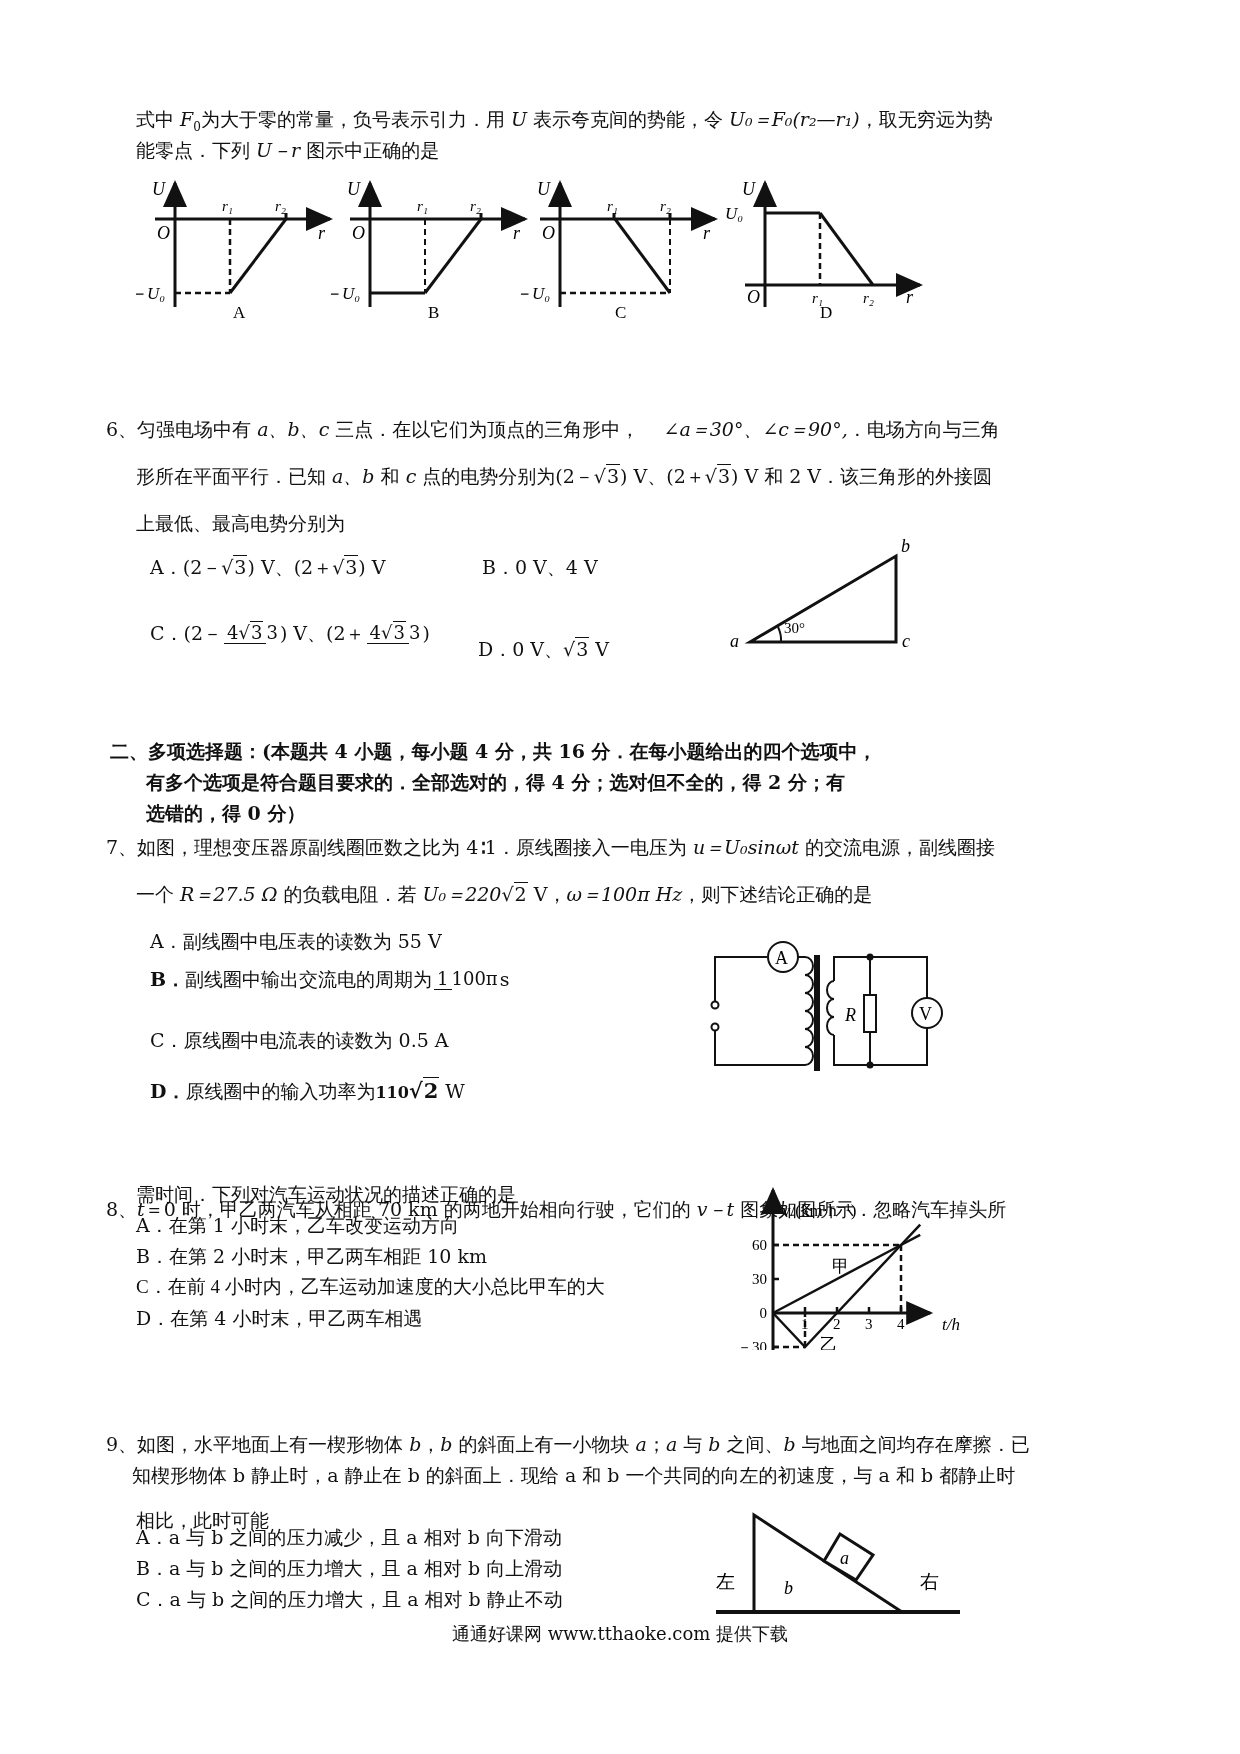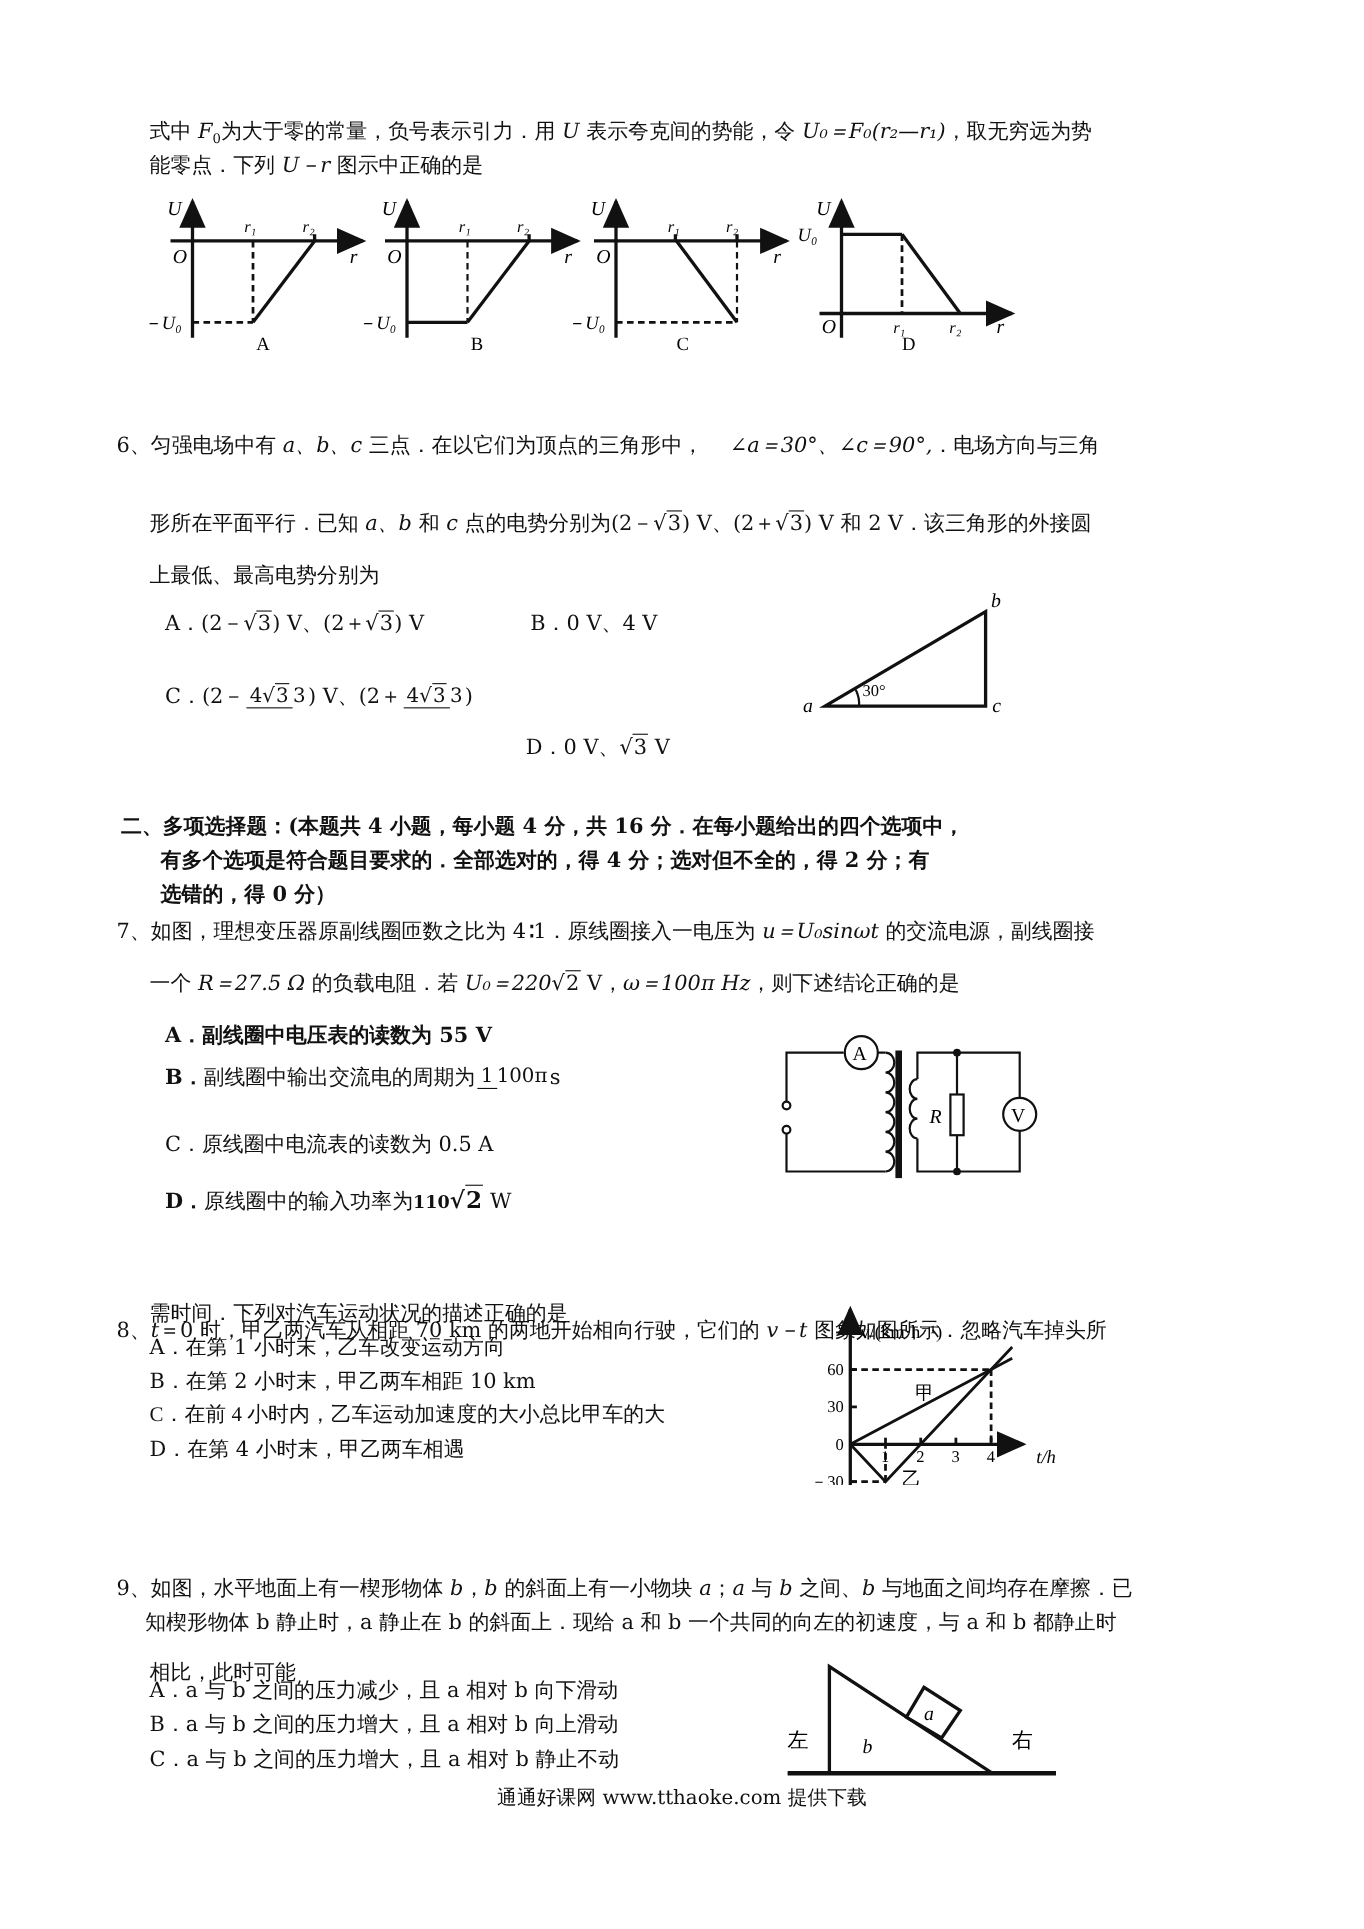--- a/index.html
+++ b/index.html
@@ -100,7 +100,7 @@
   </g>
 </svg>
 
-<div class="line" style="left:106px; top:394px;">
+<div class="line" style="left:106px; top:418px;">
   <span>6、</span><span>匀强电场中有 </span><i>a、b、c</i><span> 三点．在以它们为顶点的三角形中，</span>&nbsp;&nbsp;&nbsp;&nbsp;<i>∠a＝30°、∠c＝90°,</i><span>．电场方向与三角</span>
 </div>
 <div class="line" style="left:136px; top:465px;">

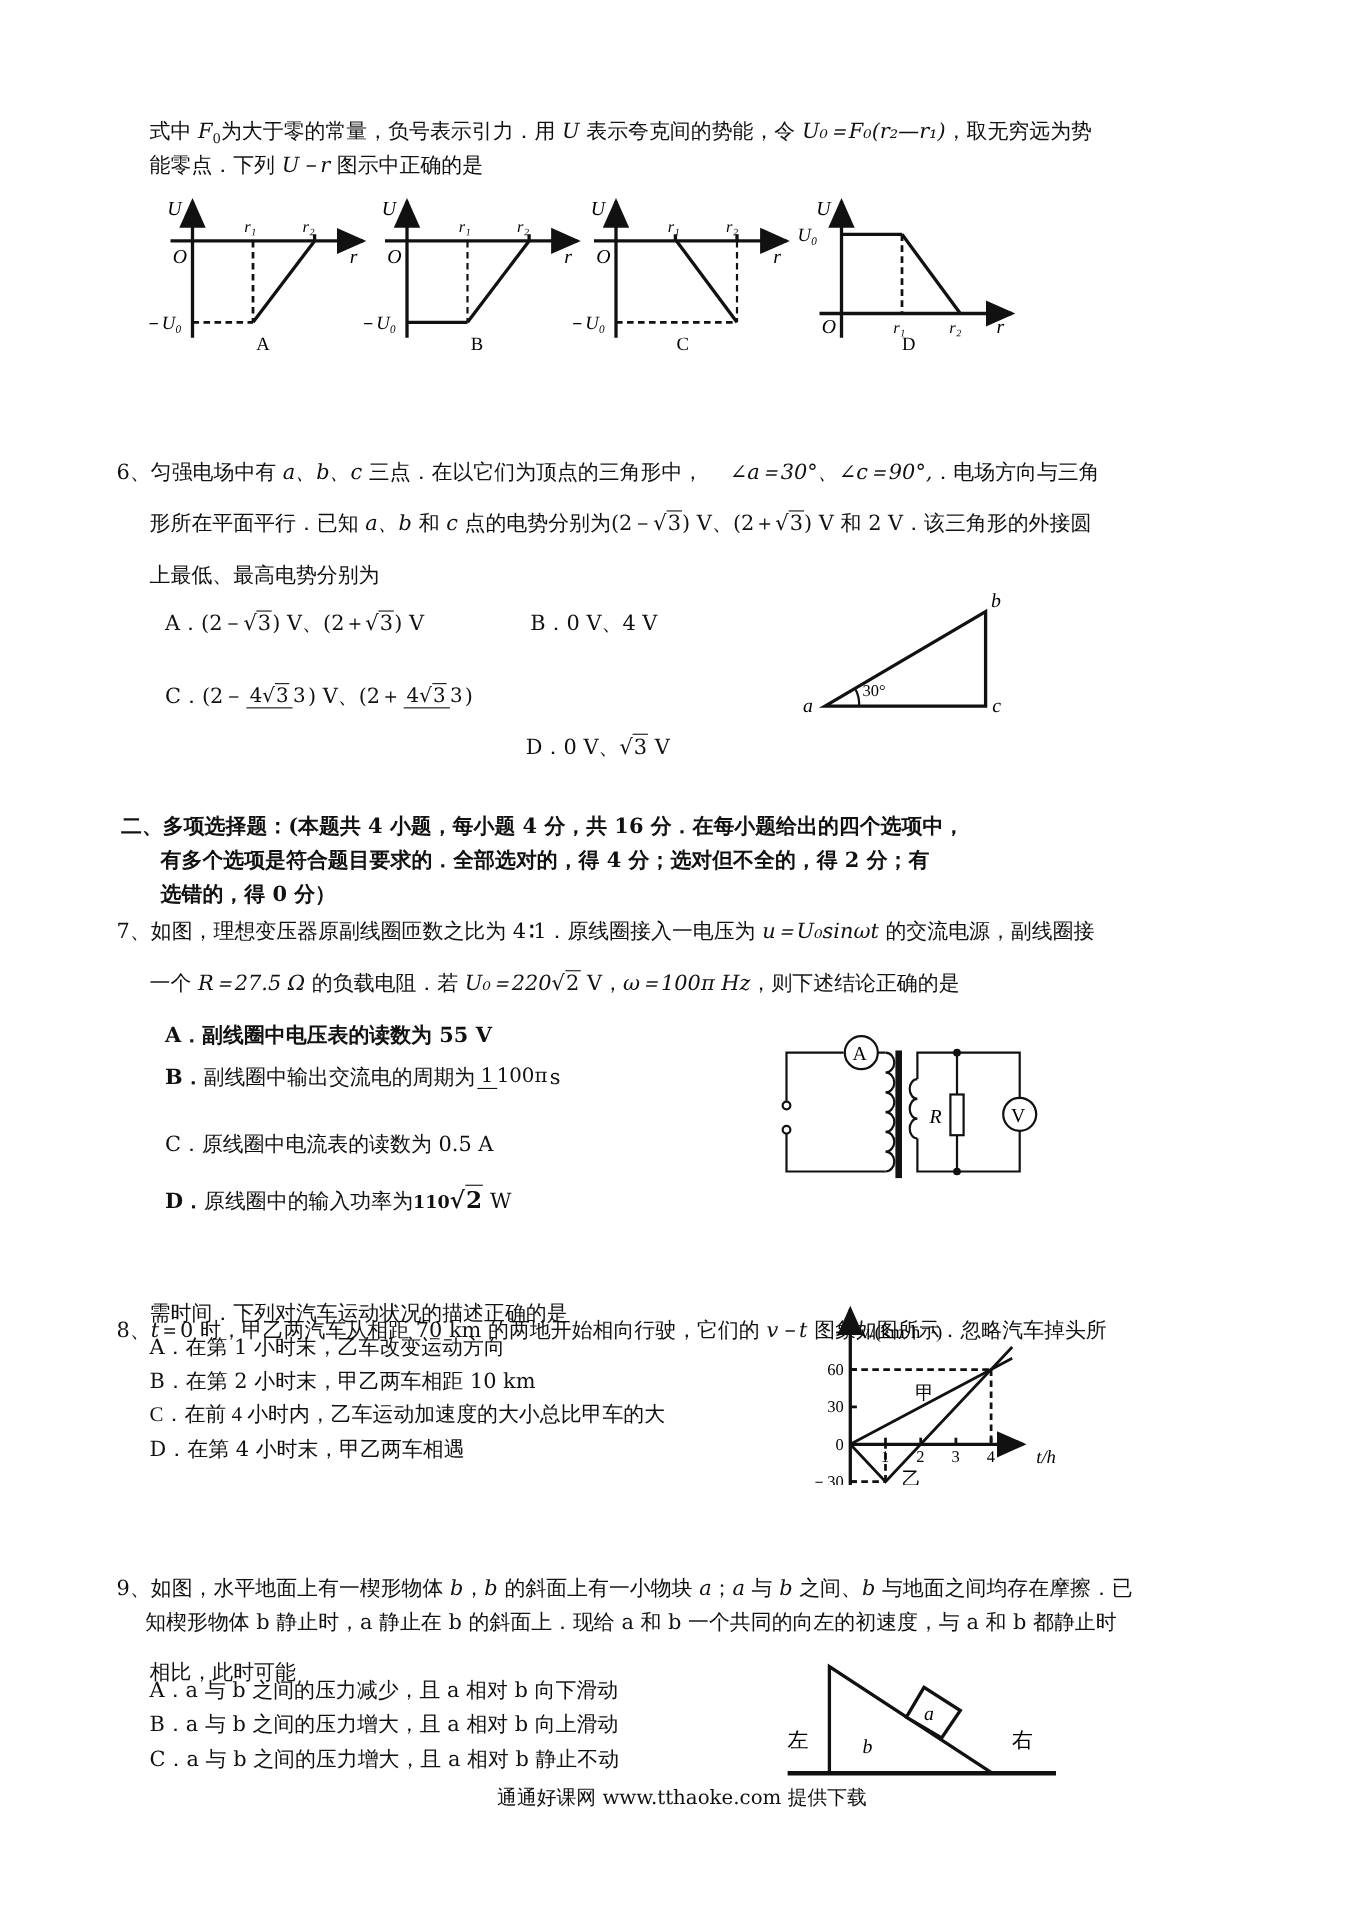--- a/index.html
+++ b/index.html
@@ -130,7 +130,7 @@
     </span>
   <span>)</span>
 </div>
-<div class="line" style="left:478px; top:668px;text-align:center;">
+<div class="line" style="left:478px; top:638px;text-align:center;">
   <span>D．</span><span>0 V、</span><span class="sqrt">√<span class="rad">3</span></span><span> V</span>
 </div>
 

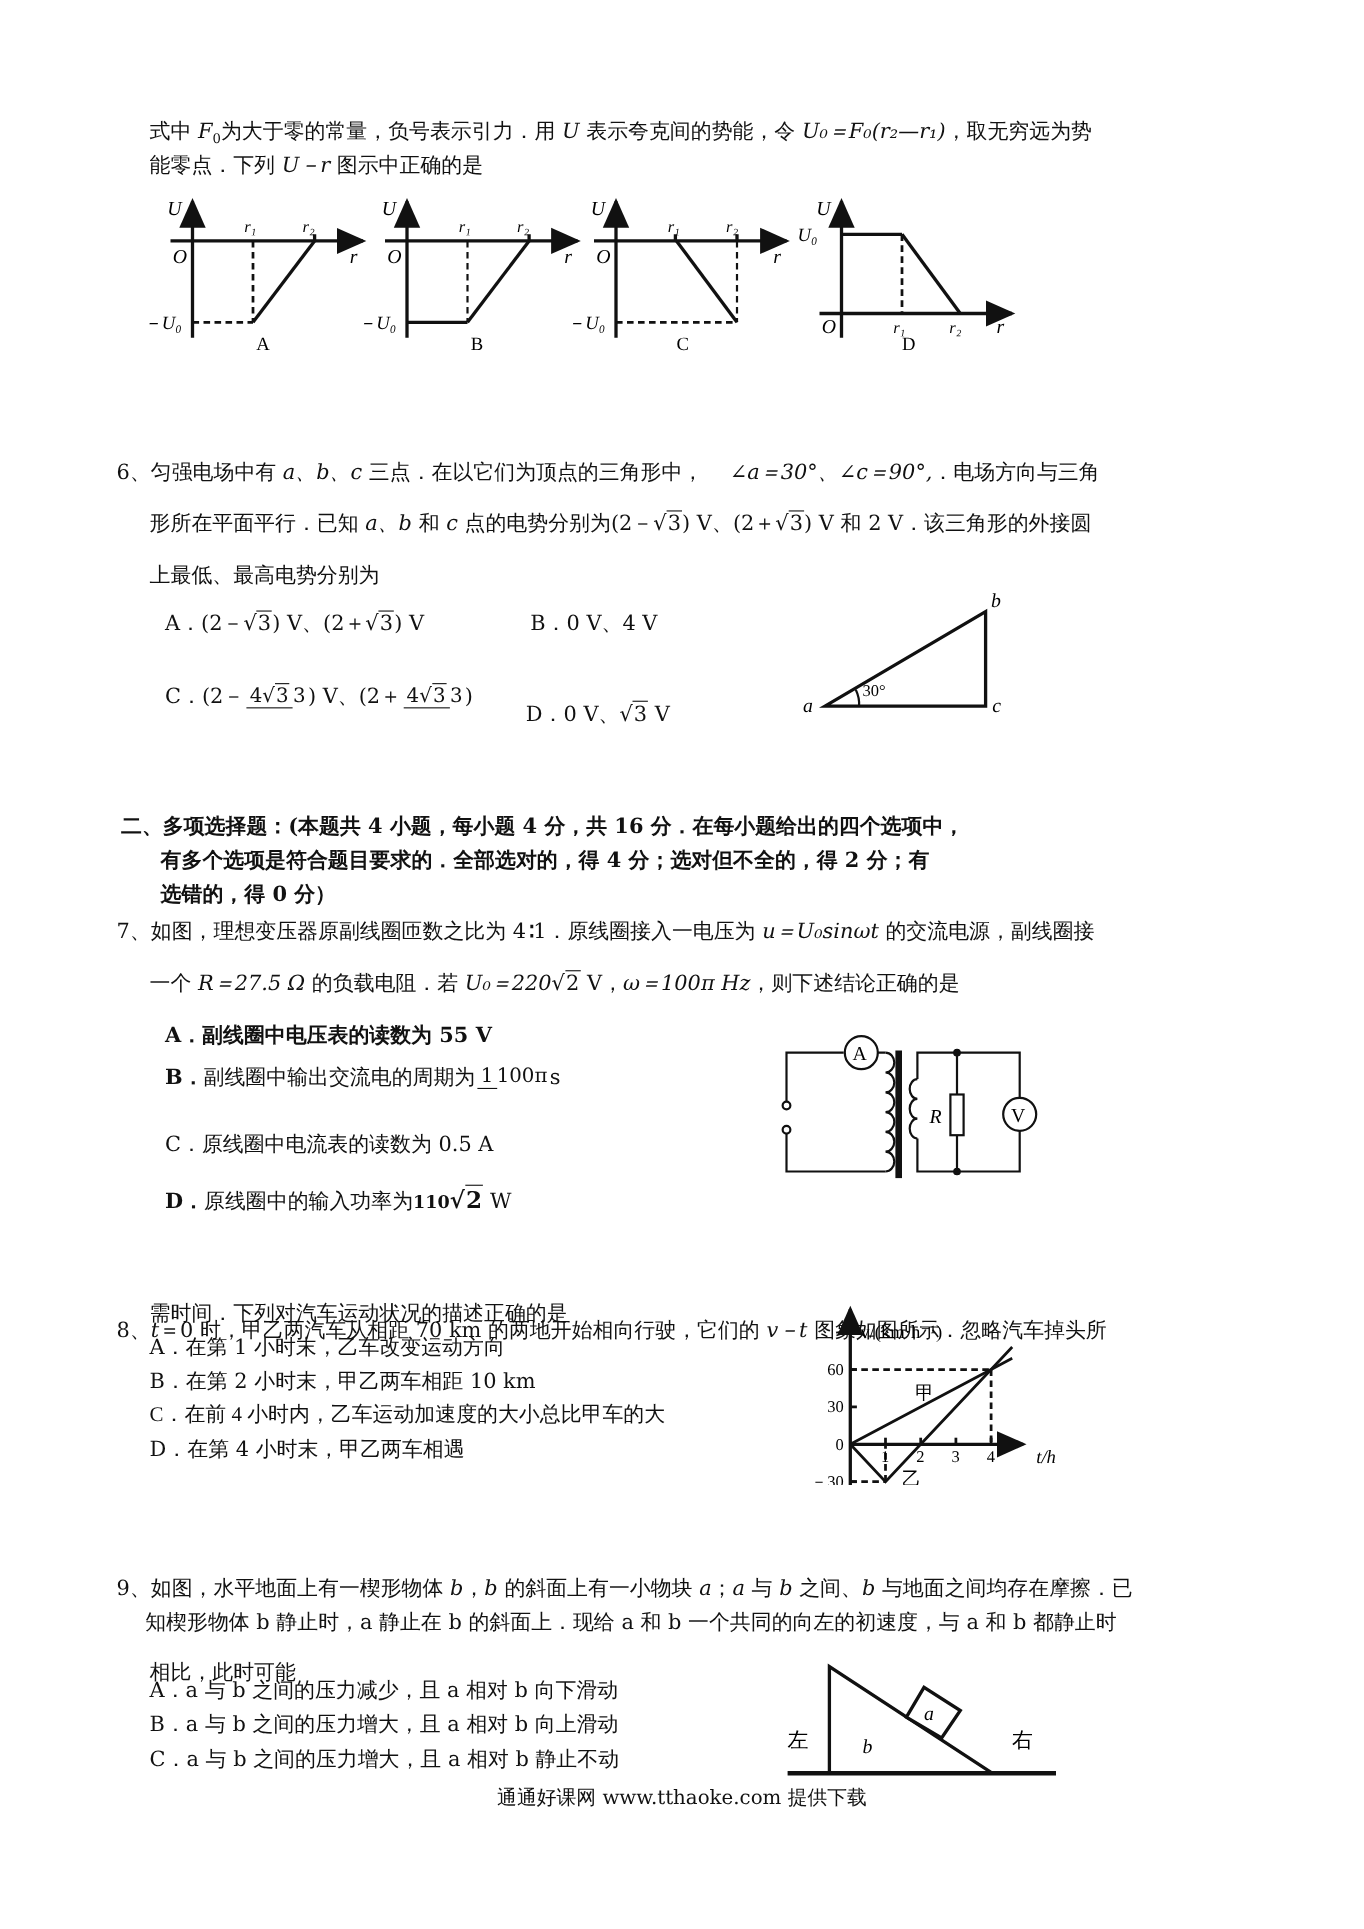--- a/index.html
+++ b/index.html
@@ -153,7 +153,7 @@
 <div class="line" style="left:136px; top:883px;">
   <span>一个 </span><i>R＝27.5 Ω</i><span> 的负载电阻．若 </span><i>U₀＝220</i><span class="sqrt">√<span class="rad">2</span></span><span> V，</span><i>ω＝100π Hz</i><span>，则下述结论正确的是</span>
 </div>
-<div class="line" style="left:150px; top:930px;font-weight:bold;">A．副线圈中电压表的读数为 55 V</div>
+<div class="line" style="left:150px; top:930px;">A．副线圈中电压表的读数为 55 V</div>
 <div class="line" style="left:150px; top:968px; display:flex; align-items:center;">
   <span class="bold">B．</span>
     <span>副线圈中输出交流电的周期为</span>

